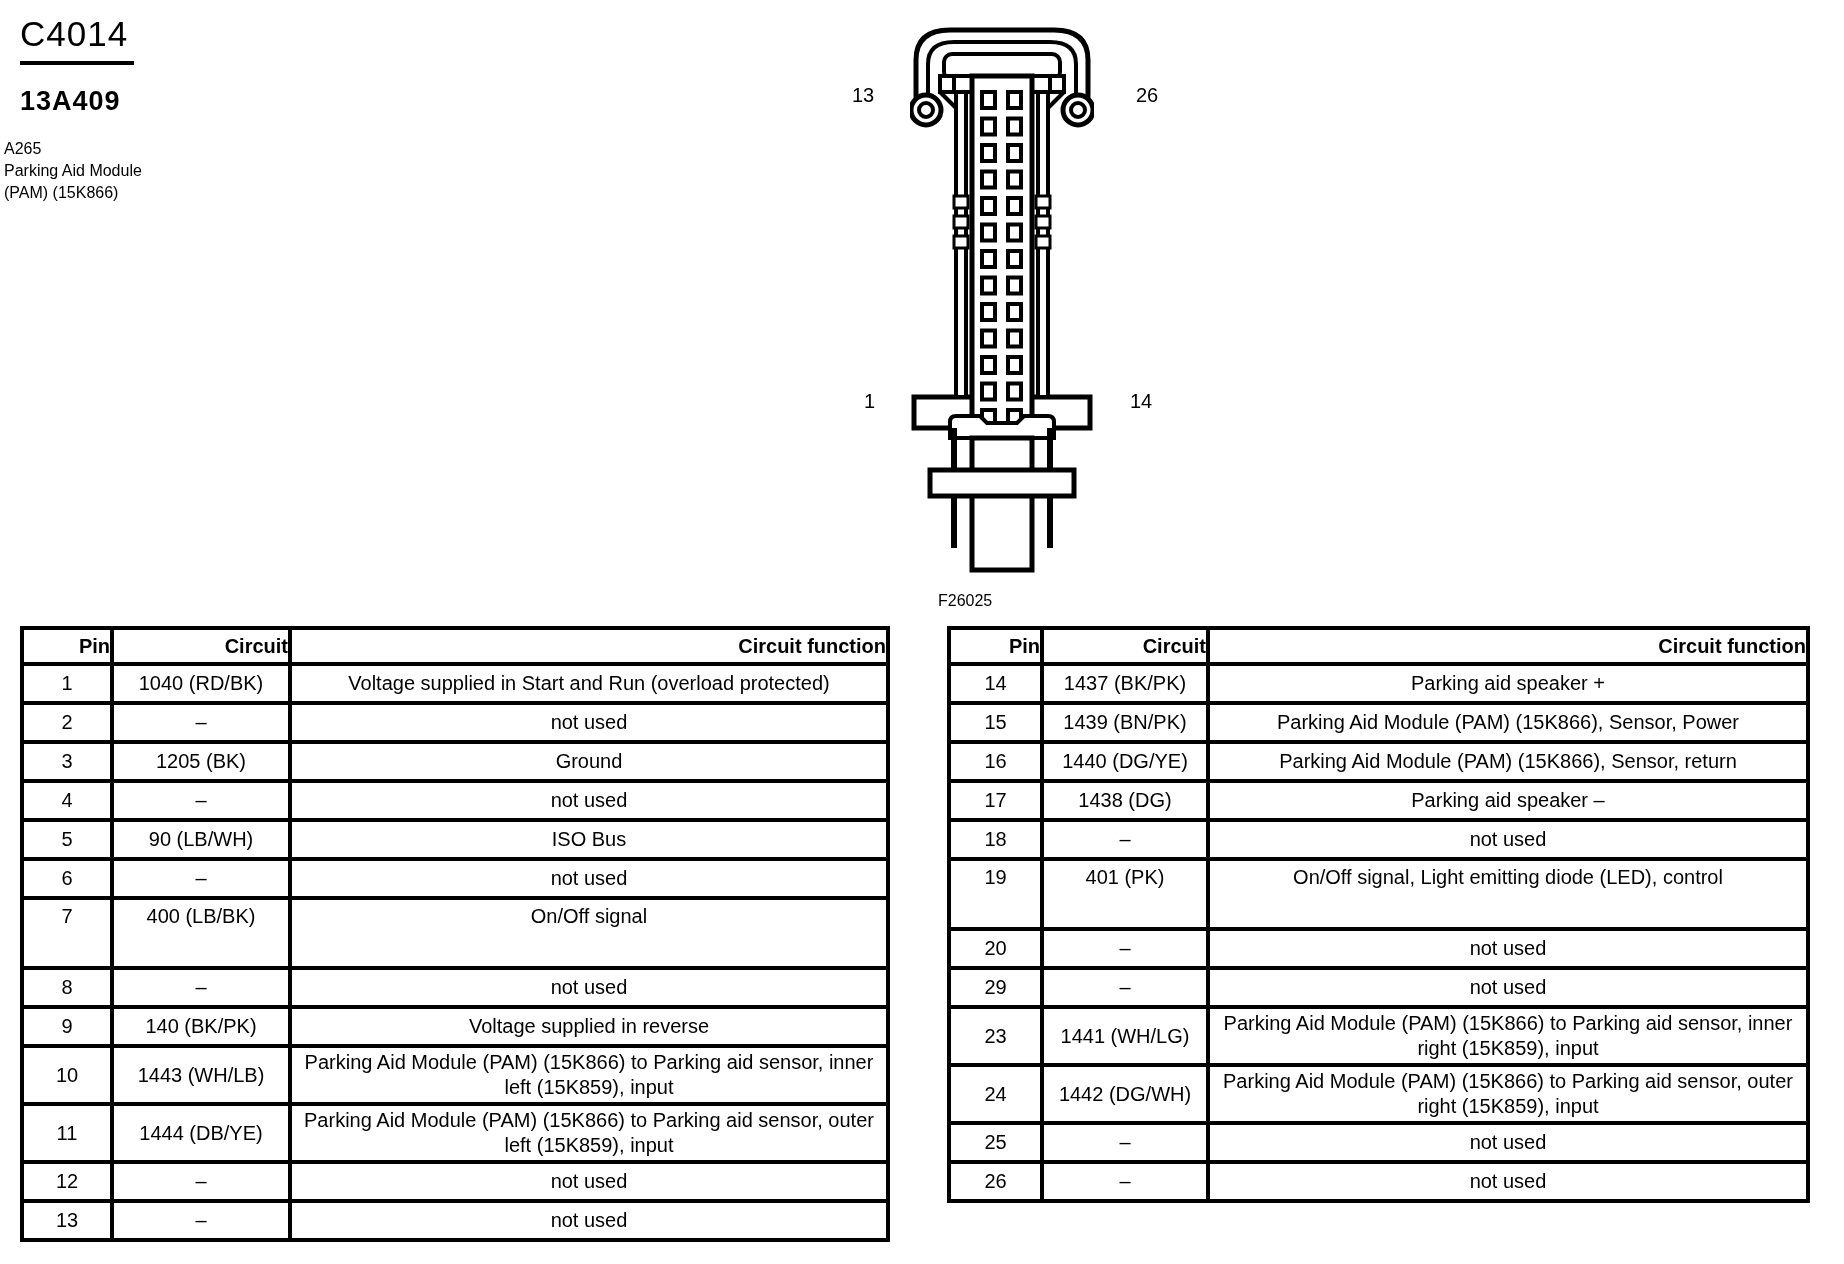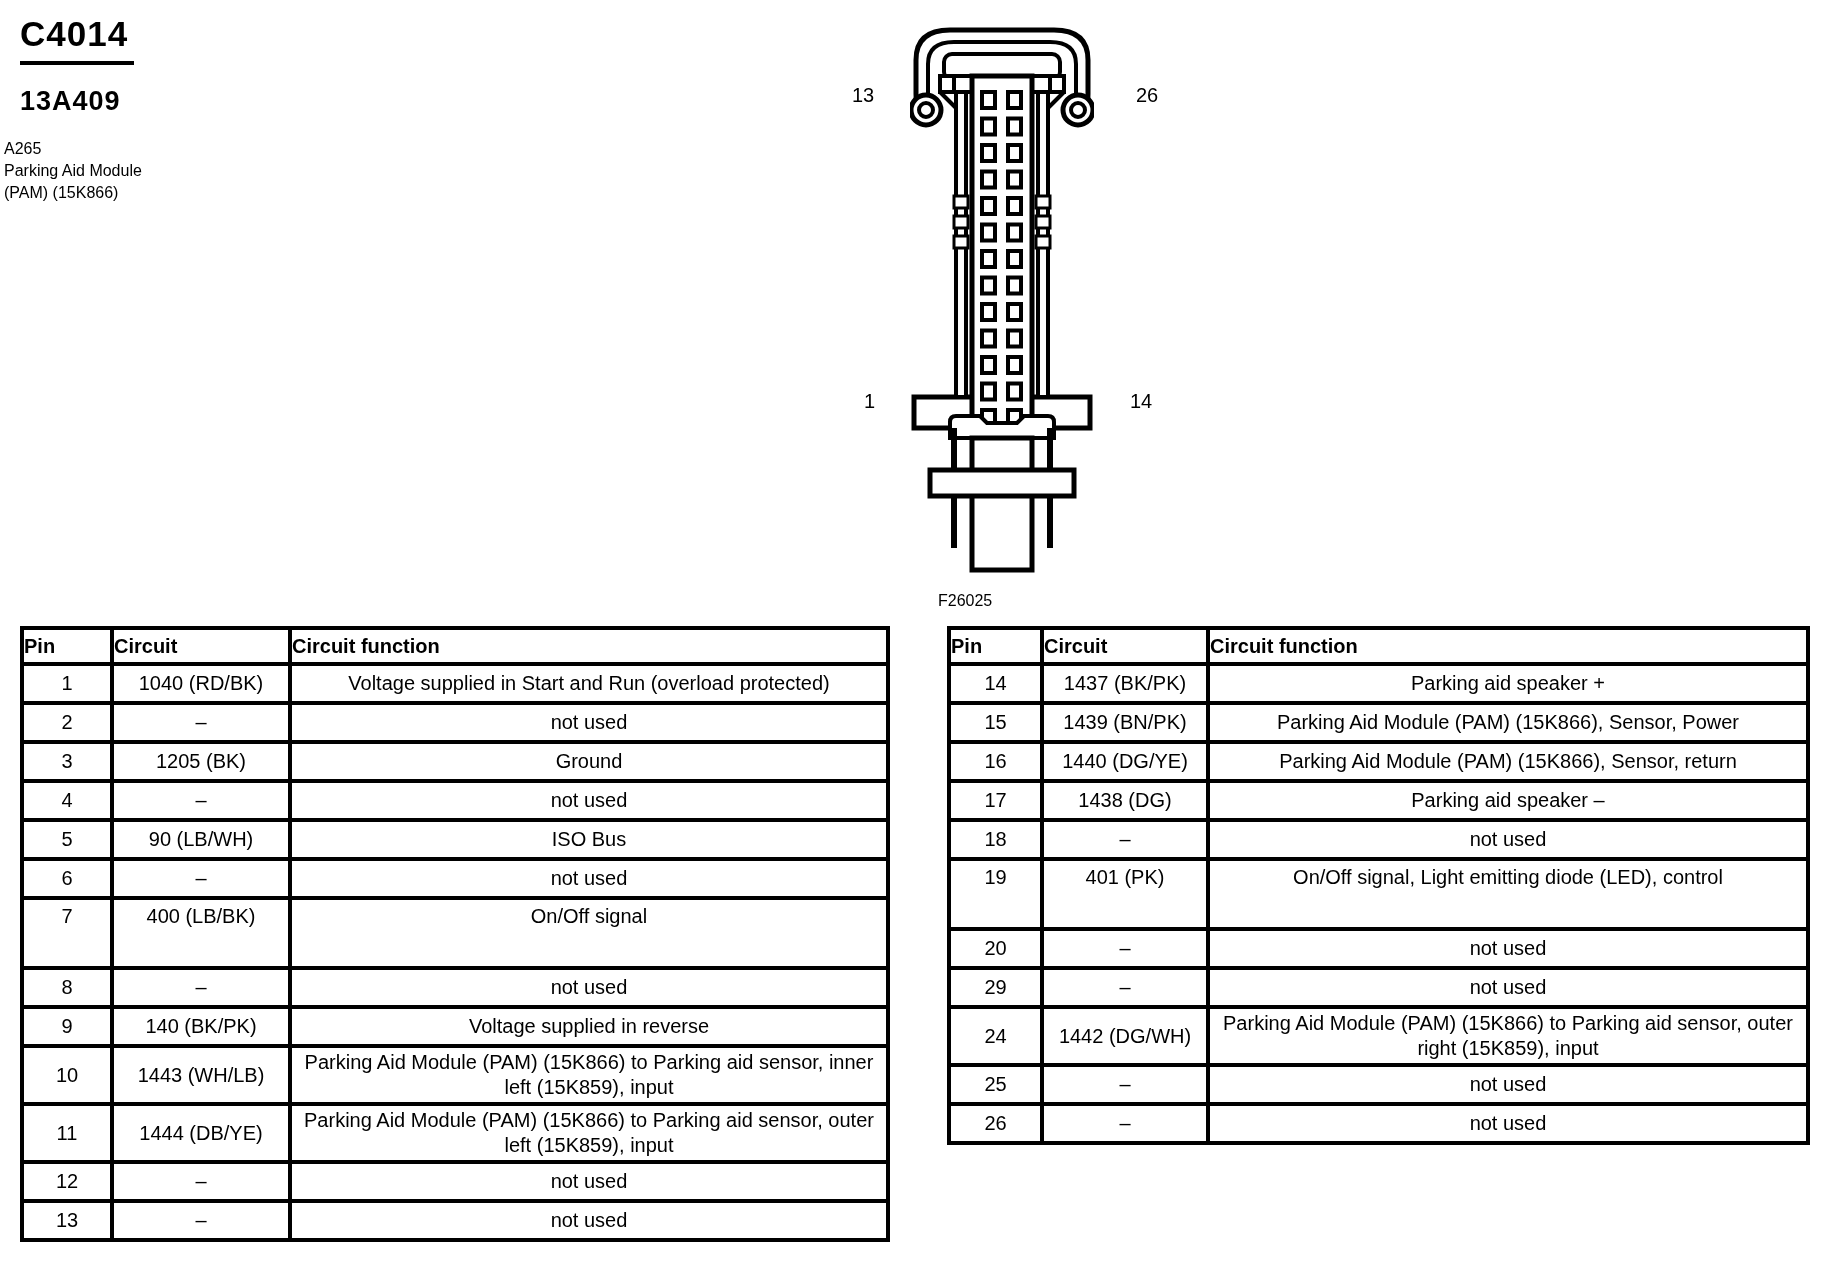--- a/index.html
+++ b/index.html
@@ -13,7 +13,7 @@
   
   .connector-id{
     position:absolute;left:20px;top:14px;
-    font-size:35px;font-weight:bold;letter-spacing:1px;
+    font-size:35px;font-weight:normal;letter-spacing:1px;
     border-bottom:4px solid #000;
     padding:0 6px 7px 0;
   }

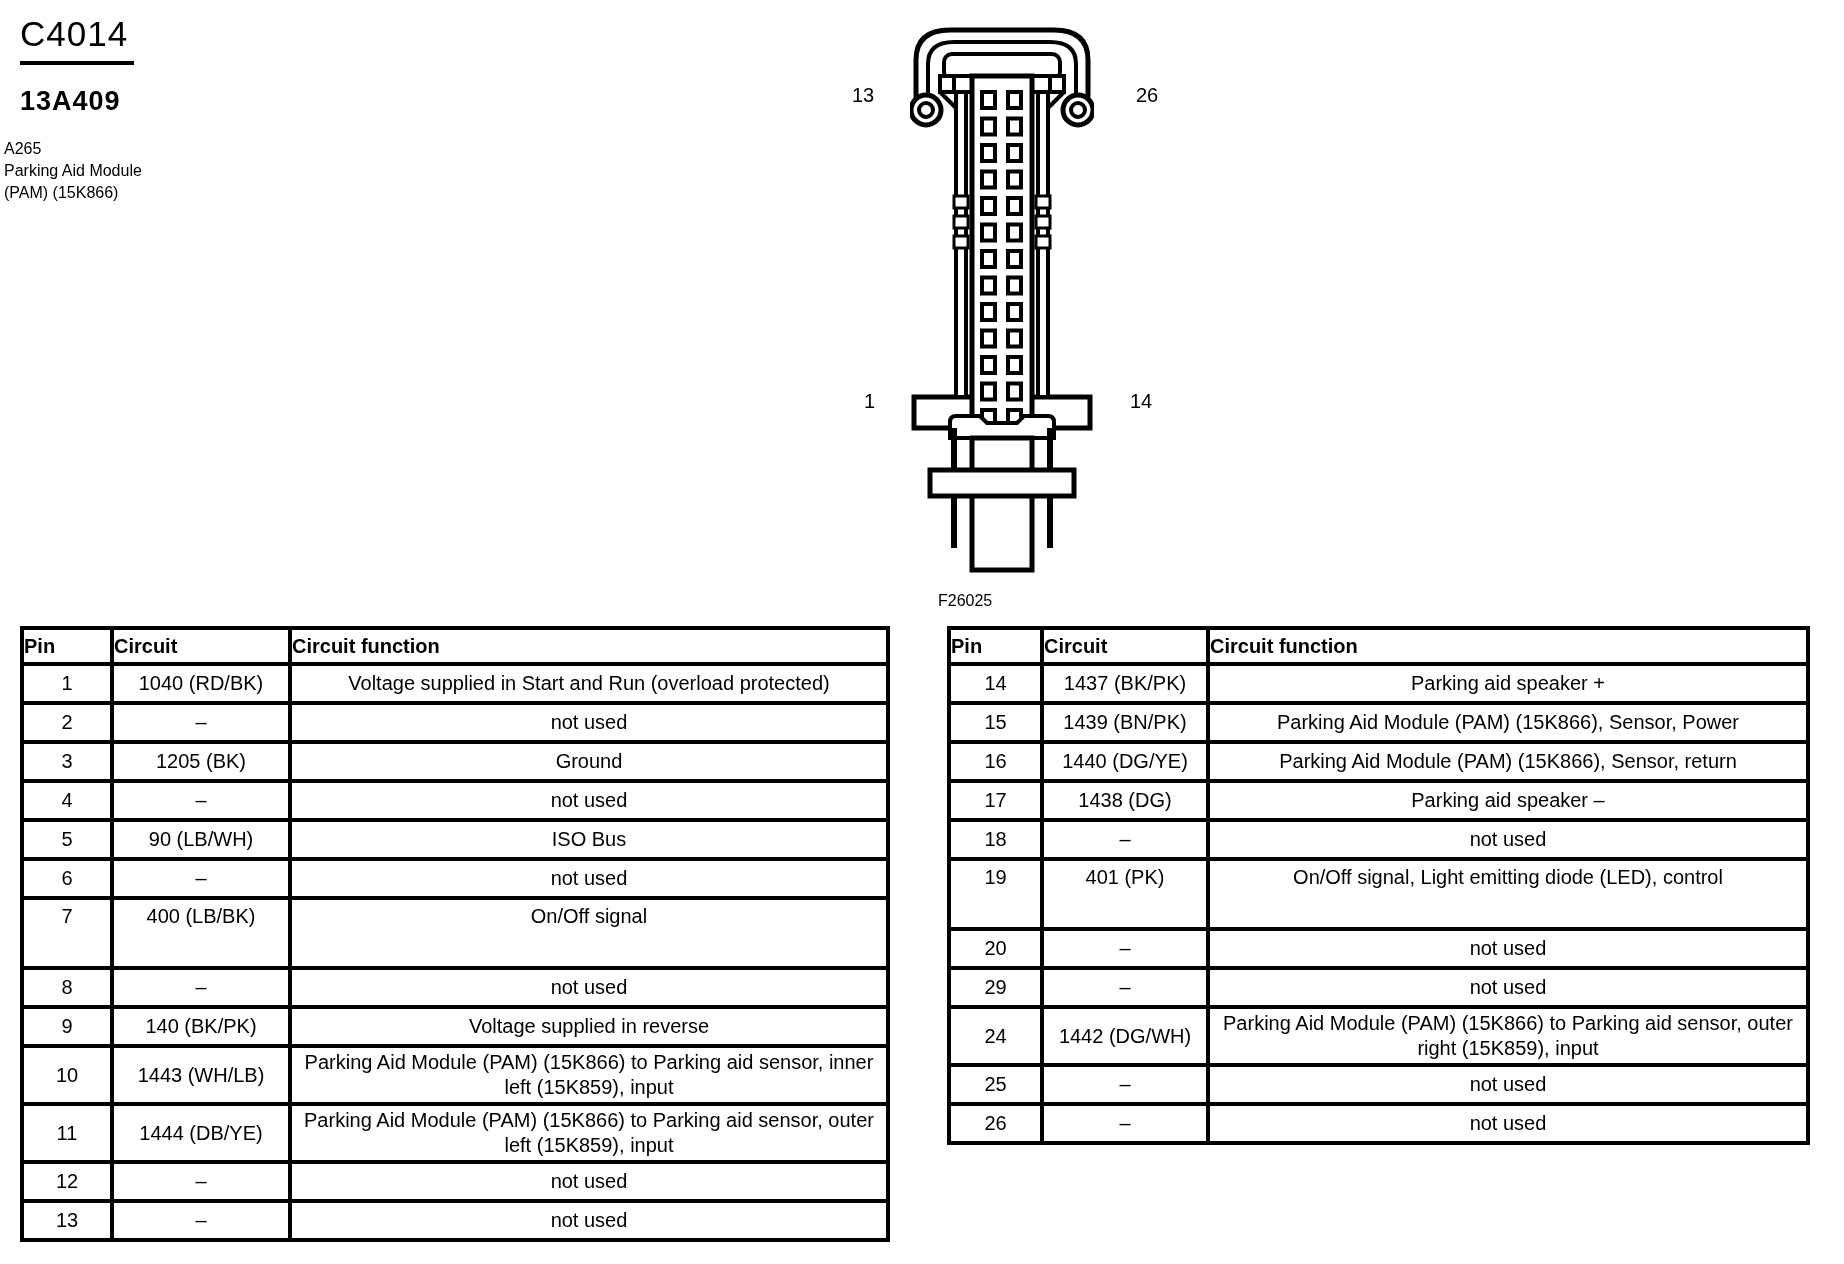--- a/index.html
+++ b/index.html
@@ -56,7 +56,7 @@
   table.pinout th{
     height:32px;
     font-weight:bold;
-    text-align:left;
+    text-align:right;
     padding:0;
   }
   table.pinout td{height:31px;padding:2px 0;}

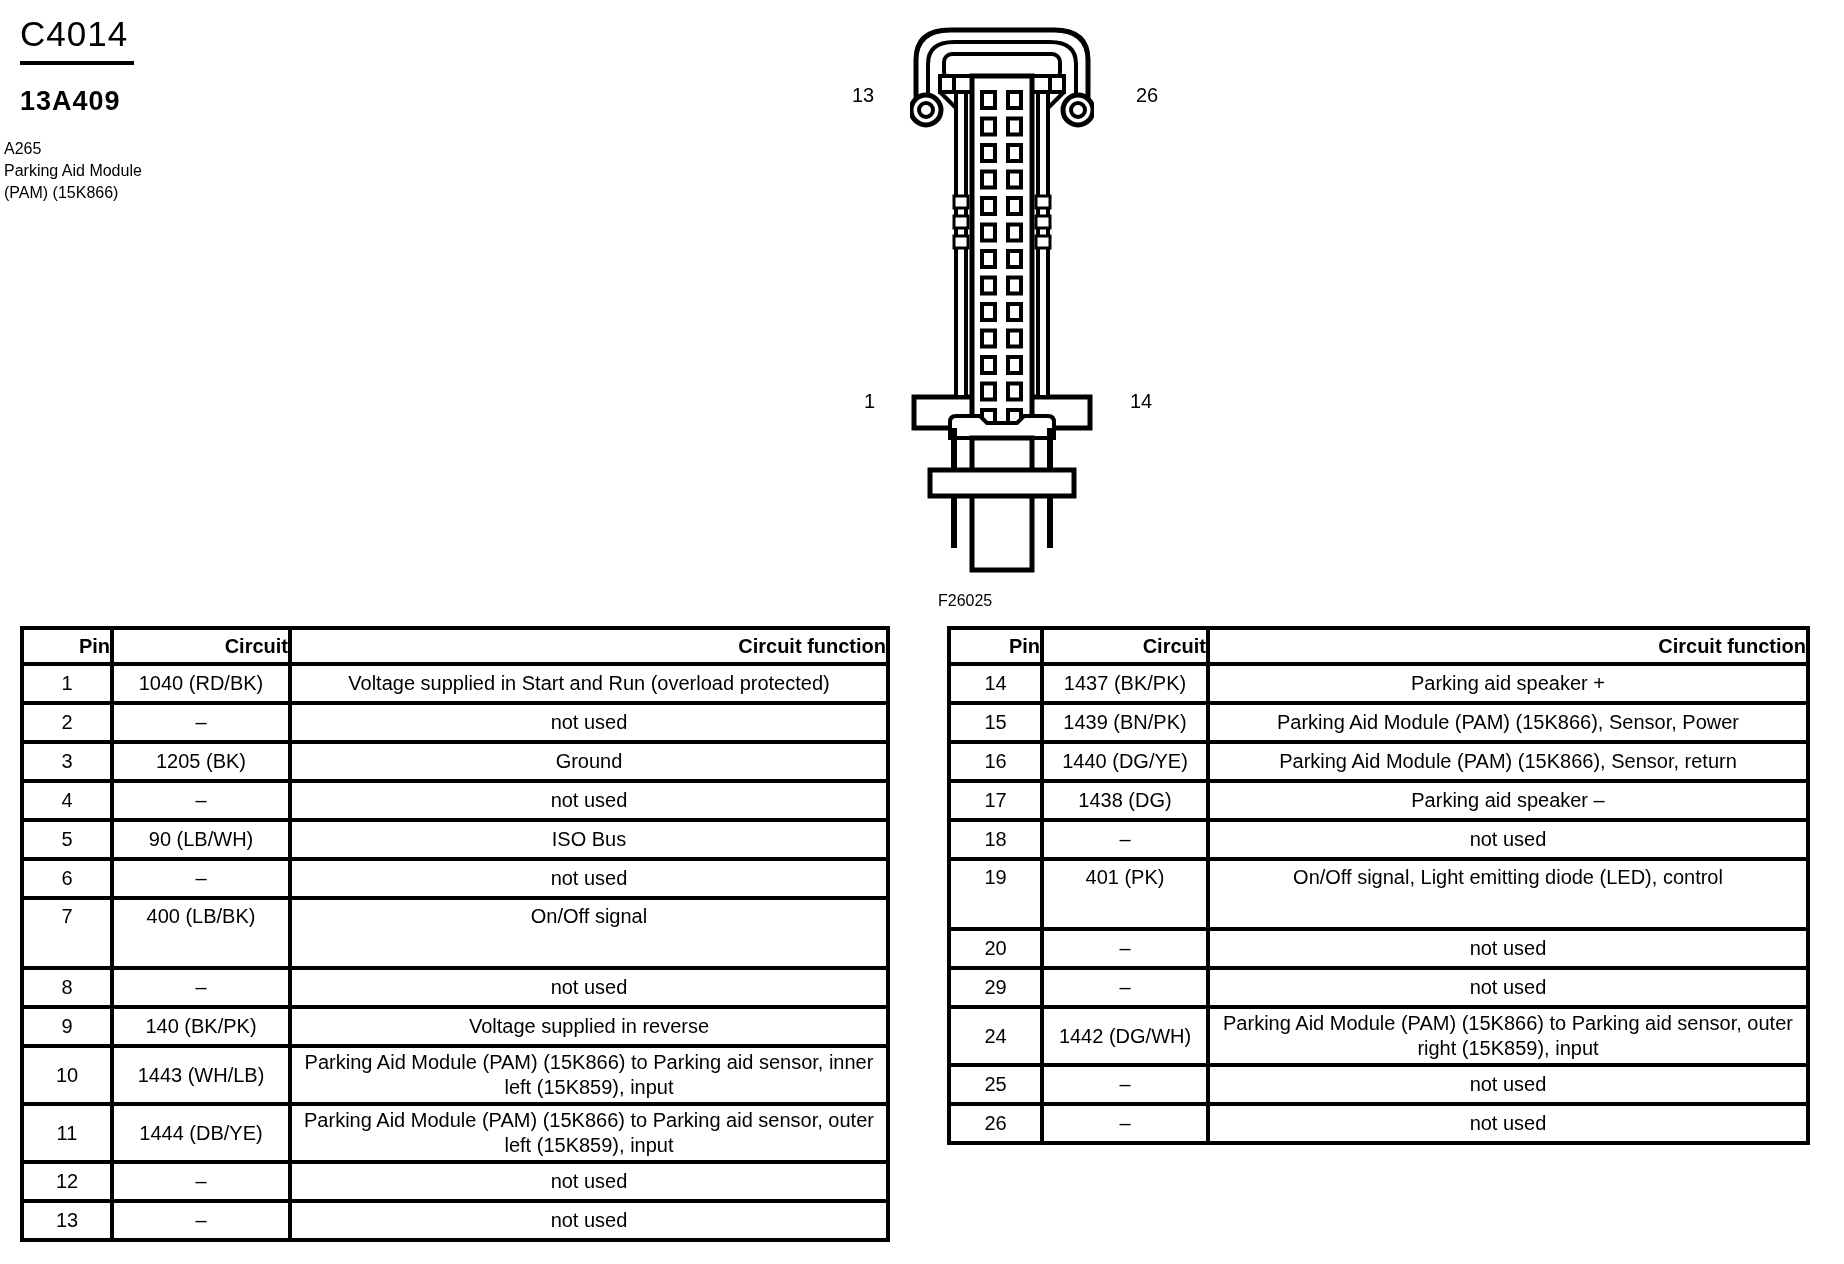--- a/index.html
+++ b/index.html
@@ -291,6 +291,11 @@
           <td class="fn">not used</td>
         </tr>
         <tr>
+          <td class="pin">23</td>
+          <td class="circuit">1441 (WH/LG)</td>
+          <td class="fn">Parking Aid Module (PAM) (15K866) to Parking aid sensor, inner right (15K859), input</td>
+        </tr>
+        <tr>
           <td class="pin">24</td>
           <td class="circuit">1442 (DG/WH)</td>
           <td class="fn">Parking Aid Module (PAM) (15K866) to Parking aid sensor, outer right (15K859), input</td>

